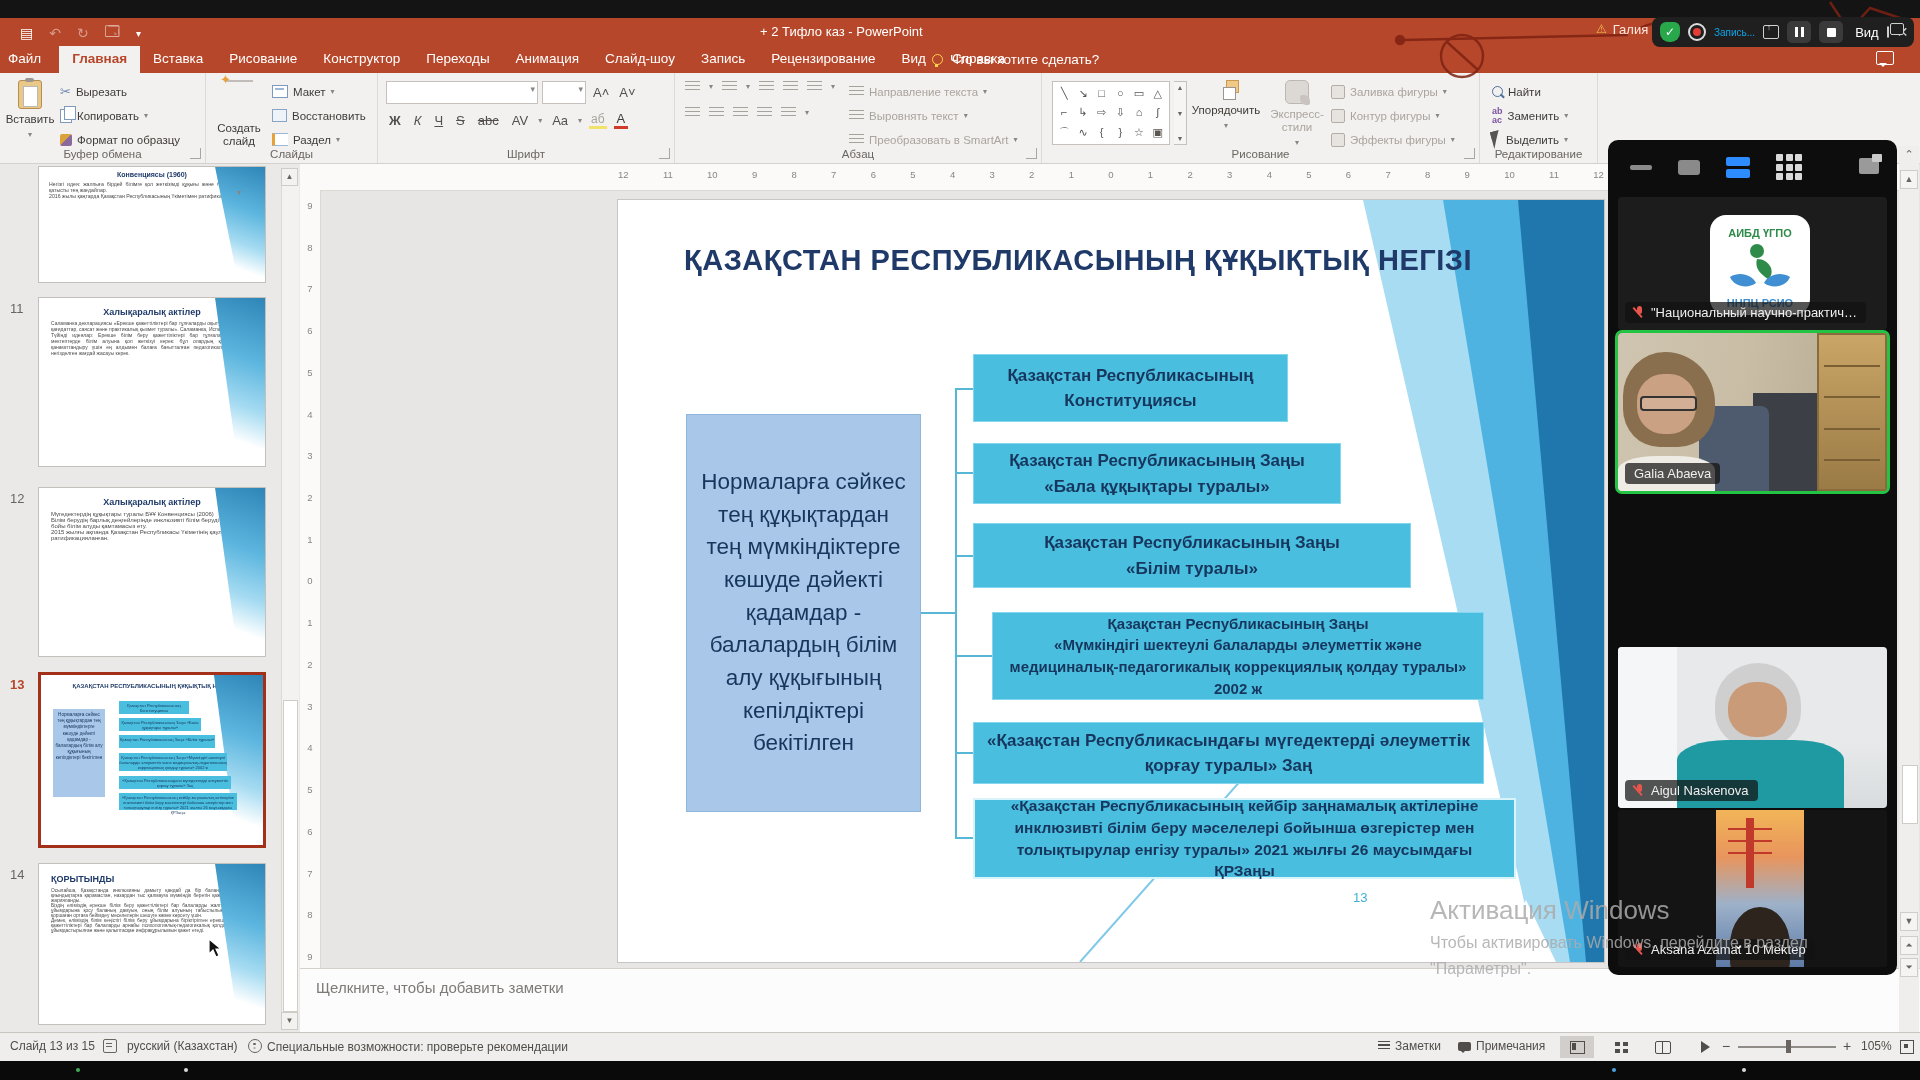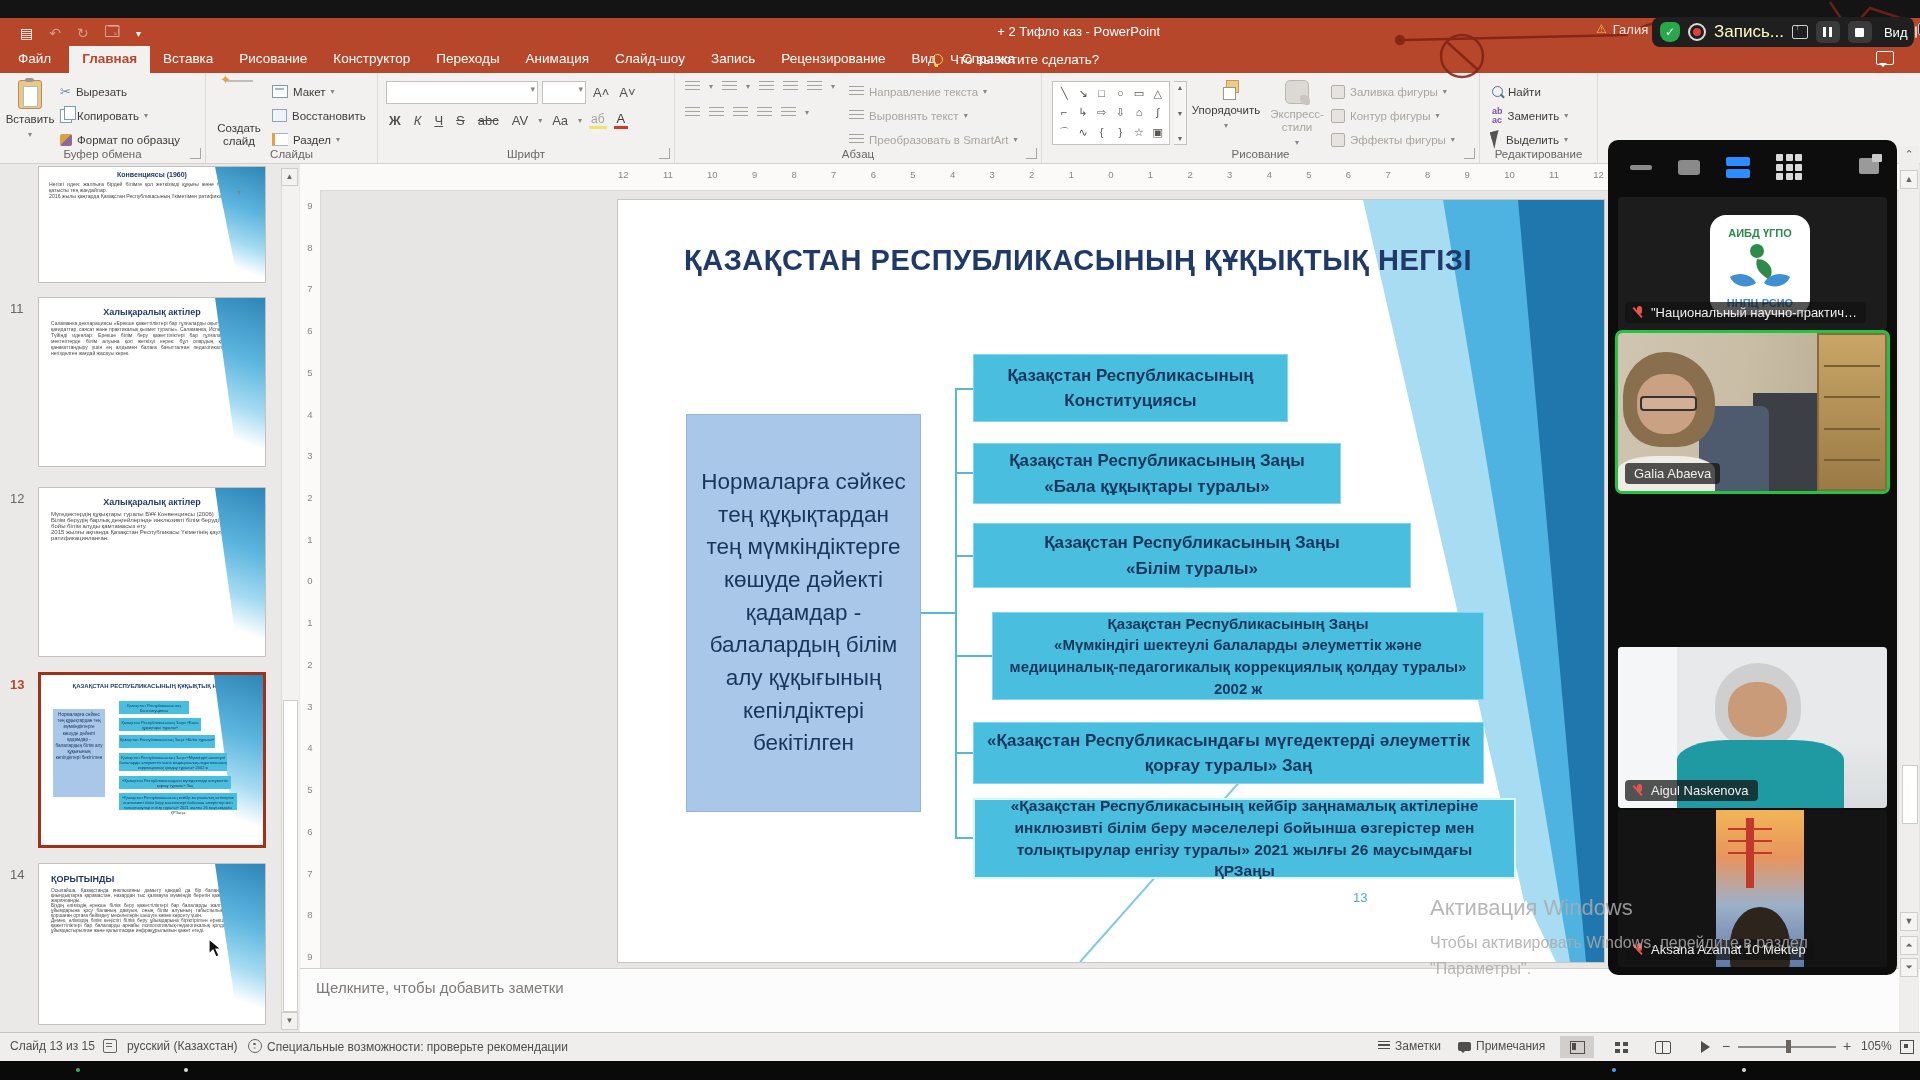--- a/index.html
+++ b/index.html
@@ -16,7 +16,7 @@
   .titlebar{left:0;top:18px;width:1920px;height:28px;background:#b7472a;z-index:3;}
   .qat{position:absolute;left:20px;top:3px;display:flex;gap:16px;align-items:center;color:#fff;font-size:14px;}
   .qat .dim{opacity:.45;}
-  .win-title{position:absolute;left:760px;top:6px;width:400px;text-align:right;color:#fff;font-size:13px;white-space:nowrap;}
+  .win-title{position:absolute;left:760px;top:6px;width:400px;text-align:left;color:#fff;font-size:13px;white-space:nowrap;}
 
   
   .doodles{position:absolute;left:0;top:0;z-index:40;pointer-events:none;}

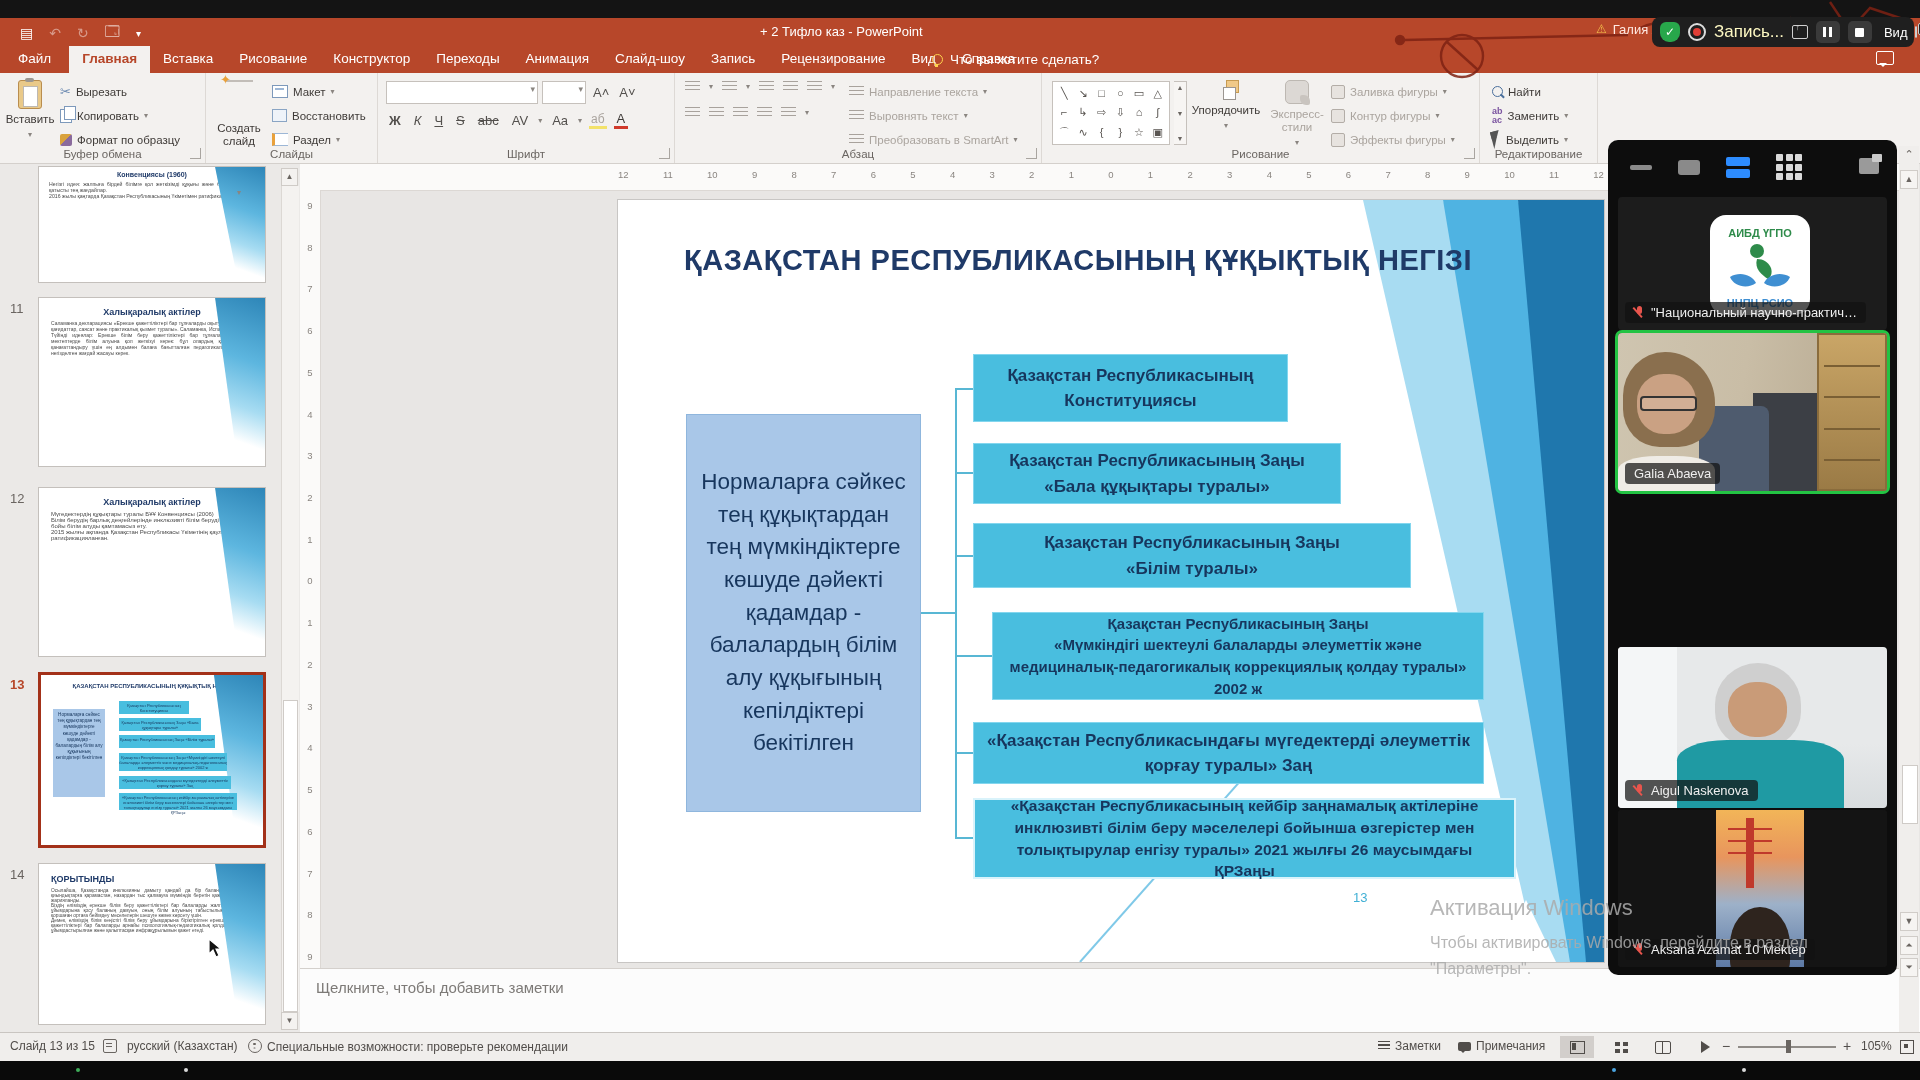--- a/index.html
+++ b/index.html
@@ -29,7 +29,7 @@
   .shield{width:20px;height:20px;border-radius:6px 6px 9px 9px;background:#28a74b;color:#fff;font-size:12px;line-height:20px;text-align:center;flex:0 0 auto;}
   .recdot{width:14px;height:14px;border-radius:50%;border:2px solid #ddd;position:relative;flex:0 0 auto;}
   .recdot::after{content:"";position:absolute;left:3px;top:3px;width:8px;height:8px;border-radius:50%;background:#e03e36;}
-  .rec-label{color:#fef9c3;font-size:17px;white-space:nowrap;}
+  .rec-label{color:#0ea5e9;font-size:10px;white-space:nowrap;}
   .share-ic{width:14px;height:12px;border:1.5px solid #cfcfcf;border-radius:2px;position:relative;flex:0 0 auto;}
   .share-ic::after{content:"↑";position:absolute;left:2.5px;top:-4px;color:#cfcfcf;font-size:9px;}
   .ctl-btn{width:24px;height:22px;background:#3a3a3a;border-radius:5px;display:flex;align-items:center;justify-content:center;flex:0 0 auto;}

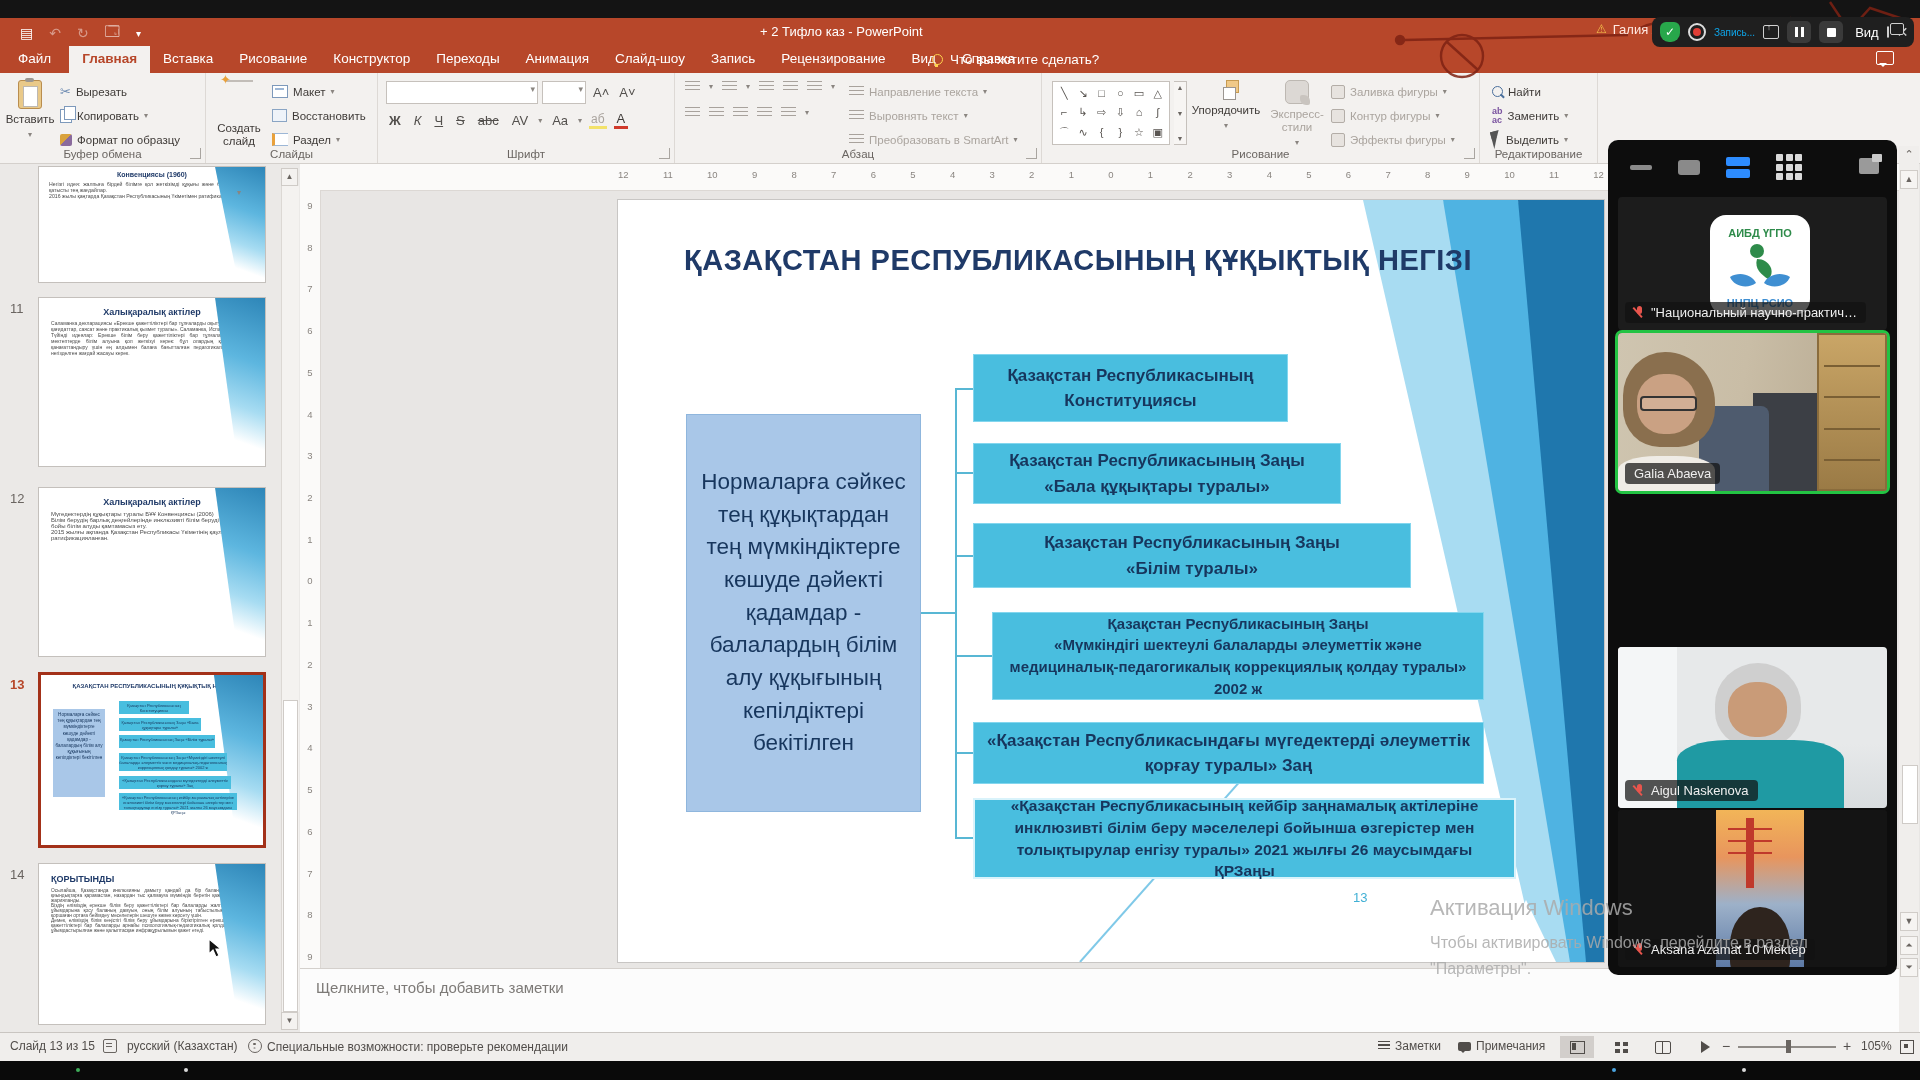--- a/index.html
+++ b/index.html
@@ -45,7 +45,7 @@
   .tabsrow{left:0;top:46px;width:1920px;height:27px;background:#b7472a;display:flex;align-items:stretch;z-index:3;}
   .tab{color:#fff;font-size:13.5px;padding:5px 13px 0 13px;white-space:nowrap;}
   .tab.active{background:#f3f1ef;color:#b7472a;font-weight:700;}
-  .tab.file{background:transparent;font-weight:400;padding-left:18px;padding-right:18px;}
+  .tab.file{background:transparent;font-weight:400;padding-left:8px;padding-right:18px;}
   .search-hint{display:flex;align-items:center;gap:7px;color:#fff;font-size:13.5px;padding-left:14px;}
   .bulb{width:9px;height:9px;border:1.6px solid #ffd24d;border-radius:50%;position:relative;}
   .bulb::after{content:"";position:absolute;left:2.2px;top:9px;width:3px;height:3px;background:#ffd24d;}

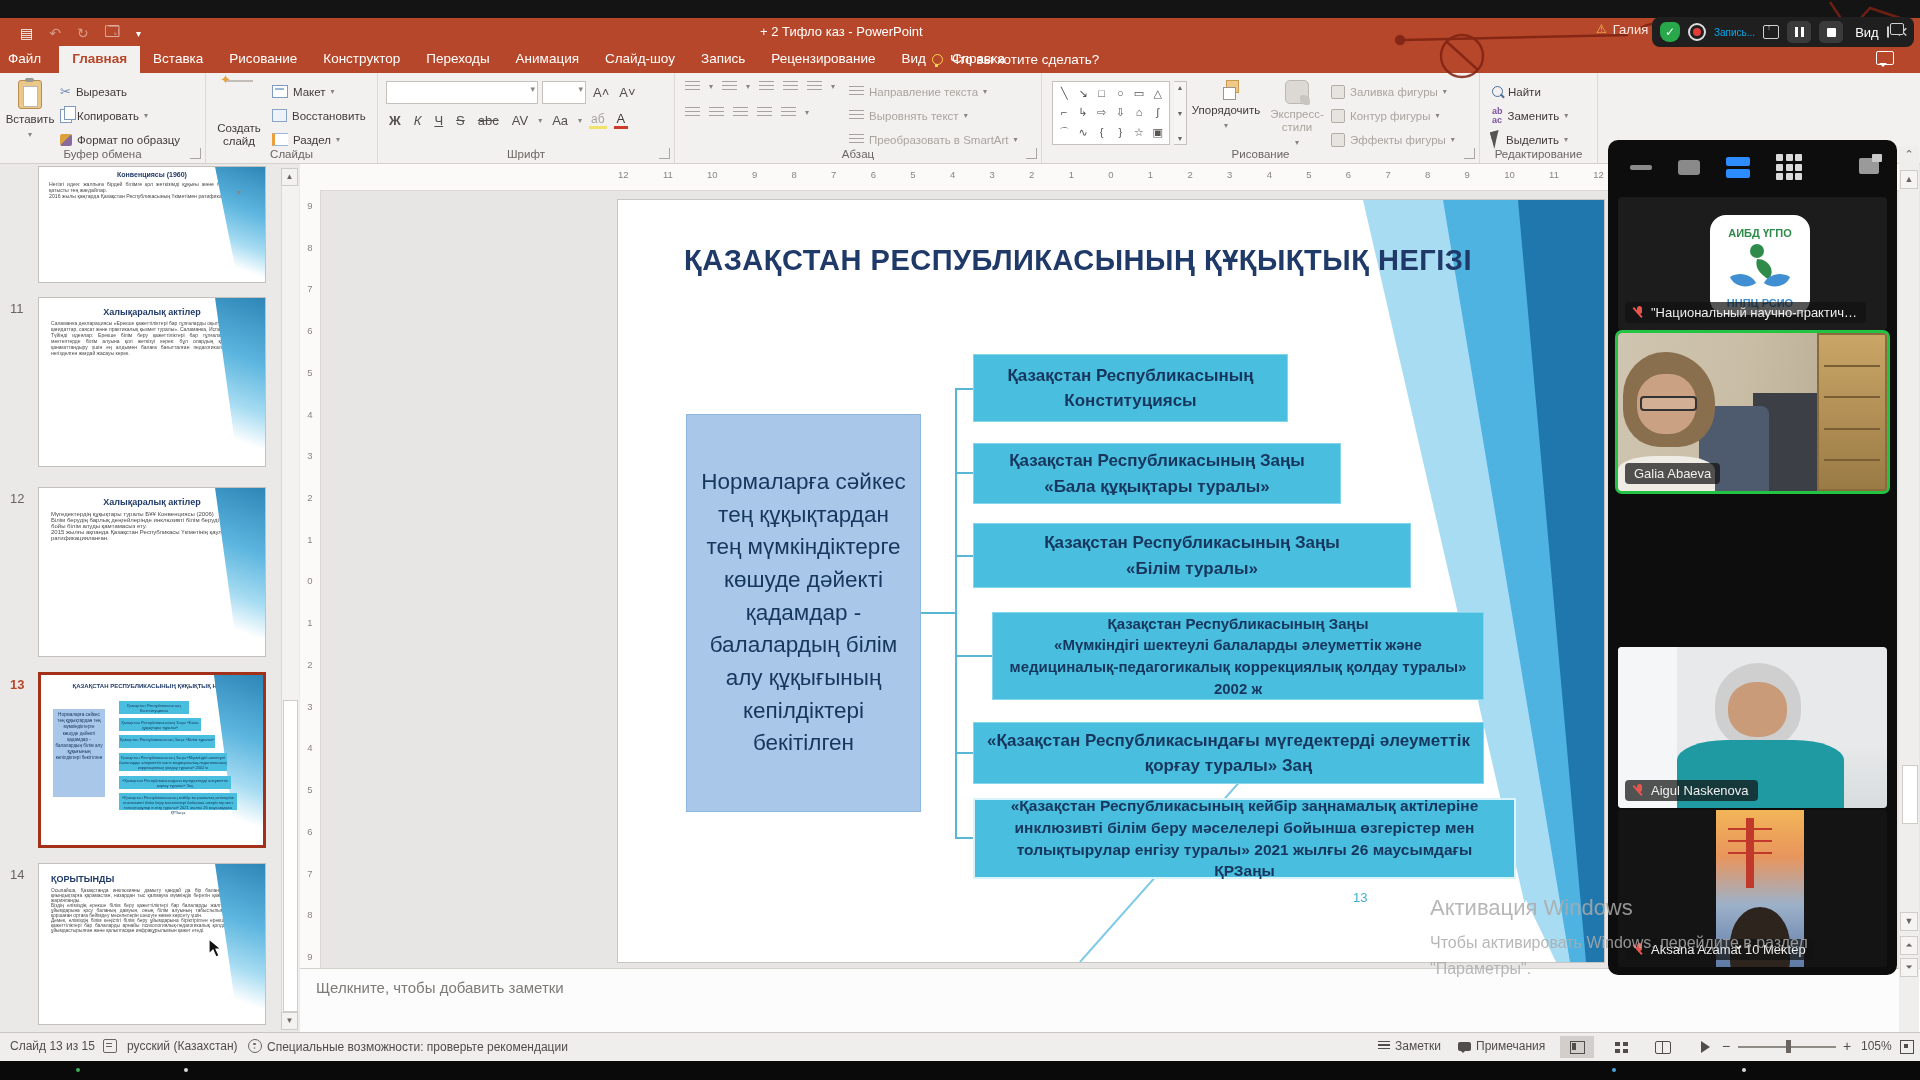--- a/index.html
+++ b/index.html
@@ -150,7 +150,7 @@
 
   
   .watermark{z-index:50;color:rgba(170,170,170,.85);pointer-events:none;}
-  .wm1{left:1430px;top:895px;font-size:22px;}
+  .wm1{left:1430px;top:895px;font-size:26px;}
   .wm2{left:1430px;top:934px;font-size:16px;}
   .wm3{left:1430px;top:960px;font-size:16px;}
 

